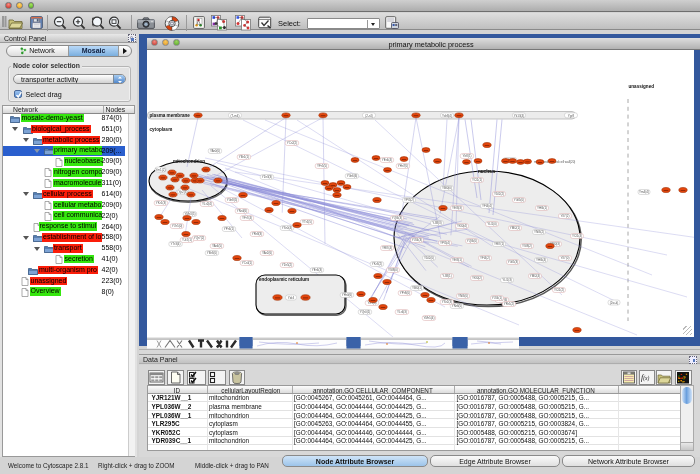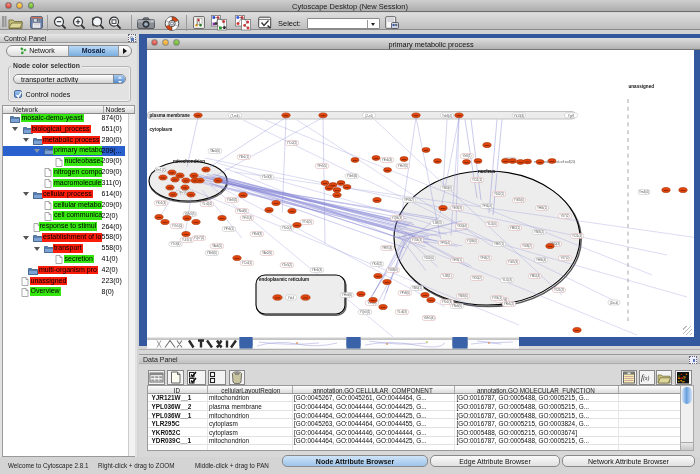--- a/index.html
+++ b/index.html
@@ -9,7 +9,6 @@
     <div class="abs" style="left:5px;top:2px;width:6.6px;height:6.6px;border-radius:50%;background:radial-gradient(circle at 50% 30%,#f88a80,#c8281e);border:0.5px solid #777"></div>
     <div class="abs" style="left:16px;top:2px;width:6.6px;height:6.6px;border-radius:50%;background:radial-gradient(circle at 50% 30%,#ffd769,#e89a1e);border:0.5px solid #777"></div>
     <div class="abs" style="left:27.5px;top:2px;width:6.6px;height:6.6px;border-radius:50%;background:radial-gradient(circle at 50% 30%,#a8e25f,#4eae1f);border:0.5px solid #777"></div>
-    <div class="abs" style="left:0;top:1.5px;width:700px;text-align:center;font-size:7.5px;font-weight:500;color:#1a1a1a">Cytoscape Desktop (New Session)</div>
   </div>
 <div class="abs" style="left:0;top:12.5px;width:700px;height:17.5px;background:linear-gradient(#dedede,#bfbfbf);border-bottom:1px solid #8a8a8a">
     <div class="abs" style="left:2px;top:3px;width:1.5px;height:11px;background:#999;box-shadow:2.5px 0 0 #999"></div>

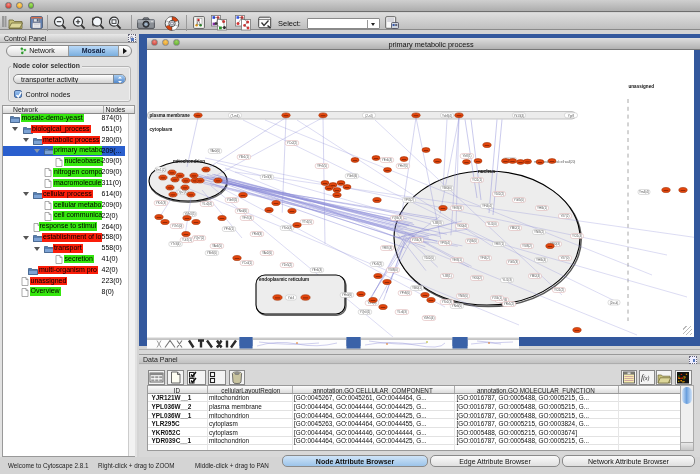--- a/index.html
+++ b/index.html
@@ -153,7 +153,7 @@
       <path d="M1.5 4 L3.2 6 L6.4 1.2" stroke="#fff" stroke-width="1.4" fill="none"></path>
     </svg>
   </div>
-<div class="abs" style="left:25.5px;top:90.5px;font-size:7.2px;line-height:1.1;color:#111">Control nodes</div>
+<div class="abs" style="left:25.5px;top:90.5px;font-size:7.2px;line-height:1.1;color:#111">Select drag</div>
 <div class="abs" style="left:2px;top:104.5px;width:133px;height:9px;background:linear-gradient(#fafafa,#d6d6d6);border:1px solid #999;border-bottom:1px solid #888">
 <span style="position:absolute;left:10px;top:0.8px;font-size:6.8px;color:#222">Network</span>
 <span style="position:absolute;left:102.5px;top:0.8px;font-size:6.8px;color:#222">Nodes</span>

